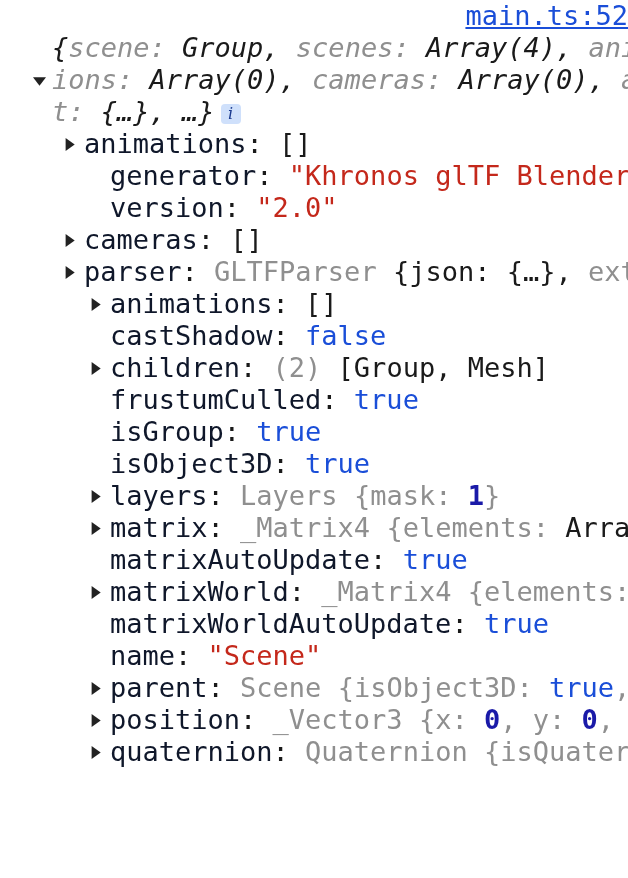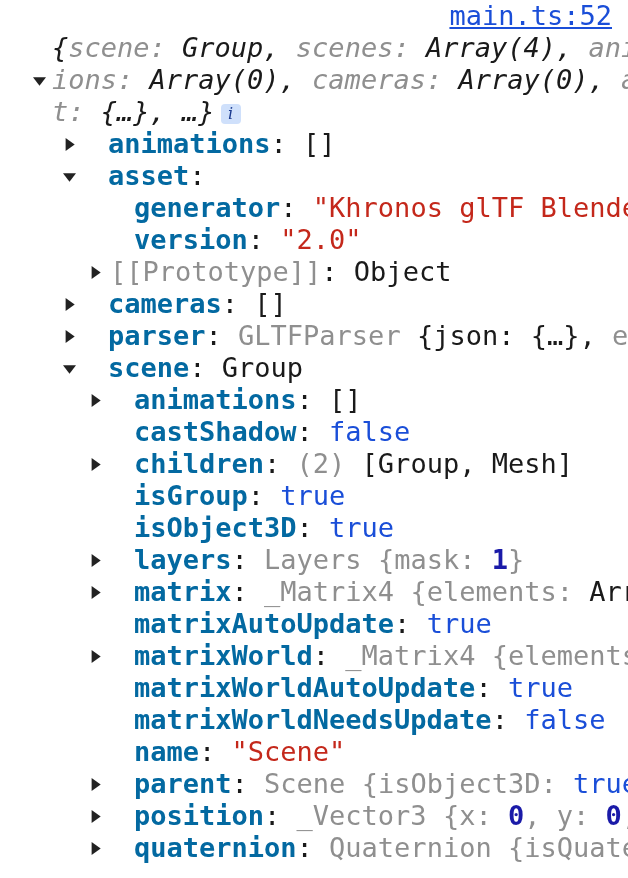--- a/index.html
+++ b/index.html
@@ -30,7 +30,7 @@
   .source-link-row {
     height: 32px;
     text-align: right;
-    padding-right: 16px;
+    padding-right: 0;
     box-sizing: border-box;
   }
   .source-link {

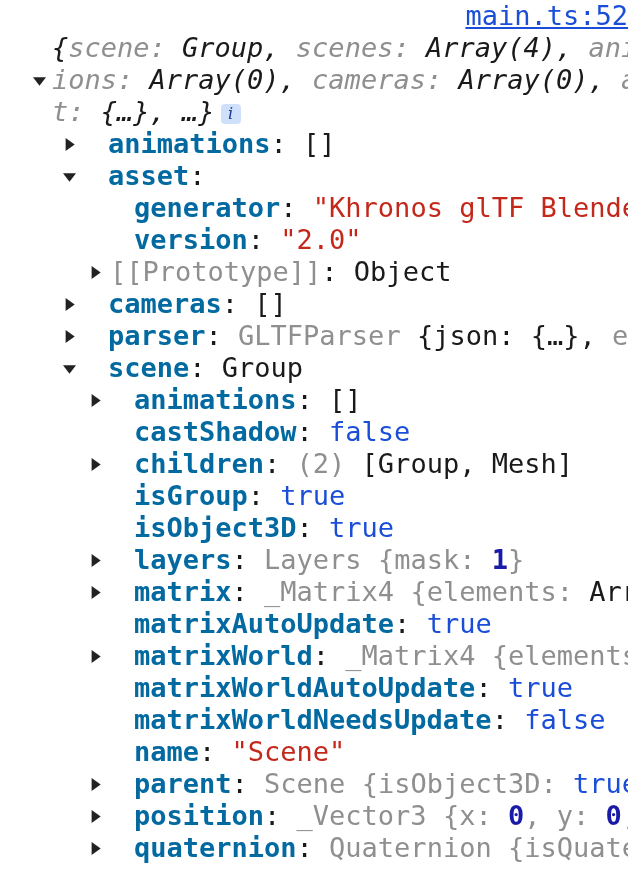--- a/index.html
+++ b/index.html
@@ -76,7 +76,7 @@
   .txt-l2 { padding-left: 110px; }
 
   
-  .k-prop  { color: #0369a1; font-weight: bold; margin-left: 24px; }          
+  .k-prop  { color: #0f172a; font-weight: normal; }          
   .k-proto { color: #8f8f8f; font-weight: normal; }        
   .v-str   { color: #c4281b; }                              
   .v-num   { color: #1a1aa8; font-weight: bold; }           

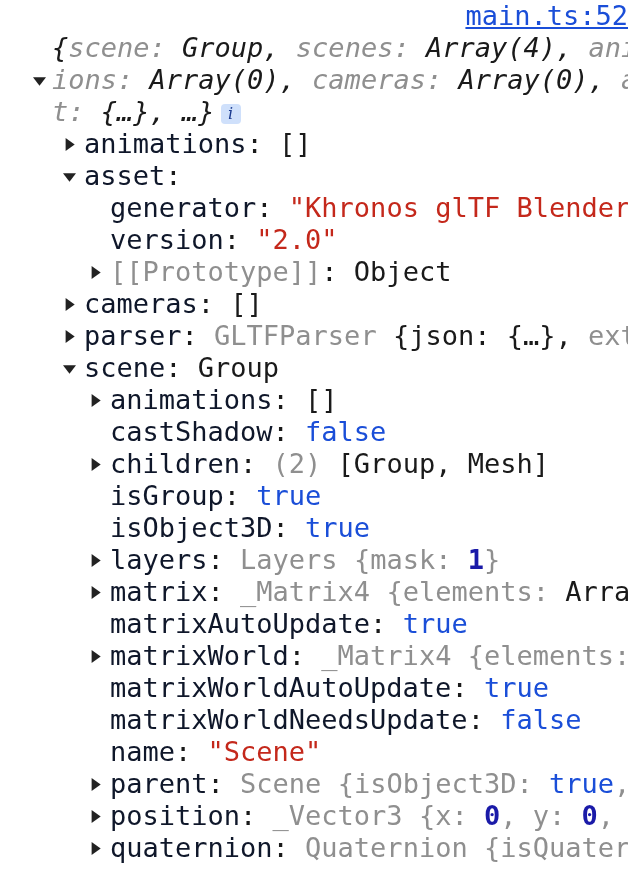--- a/index.html
+++ b/index.html
@@ -135,9 +135,6 @@
       <div class="row txt-l1"><span class="tri tri-l1"><svg width="13" height="13" viewBox="0 0 10 10">
             <polygon points="2,0 9,5 2,10" fill="#222"></polygon>
           </svg></span><span class="k-prop">animations</span><span class="punct">:</span><span class="punct"> </span><span class="v-dark">[]</span></div>
-      <div class="row txt-l1"><span class="tri tri-l1"><svg width="13" height="13" viewBox="0 0 10 10">
-            <polygon points="0,2.5 10,2.5 5,9" fill="#222"></polygon>
-          </svg></span><span class="k-prop">asset</span><span class="punct">:</span></div>
       <div class="row txt-l2"><span class="k-prop">generator</span><span class="punct">:</span><span class="punct"> </span><span class="v-str">"Khronos glTF Blender I/O</span></div>
       <div class="row txt-l2"><span class="k-prop">version</span><span class="punct">:</span><span class="punct"> </span><span class="v-str">"2.0"</span></div>
       <div class="row txt-l2"><span class="tri tri-l2"><svg width="13" height="13" viewBox="0 0 10 10">

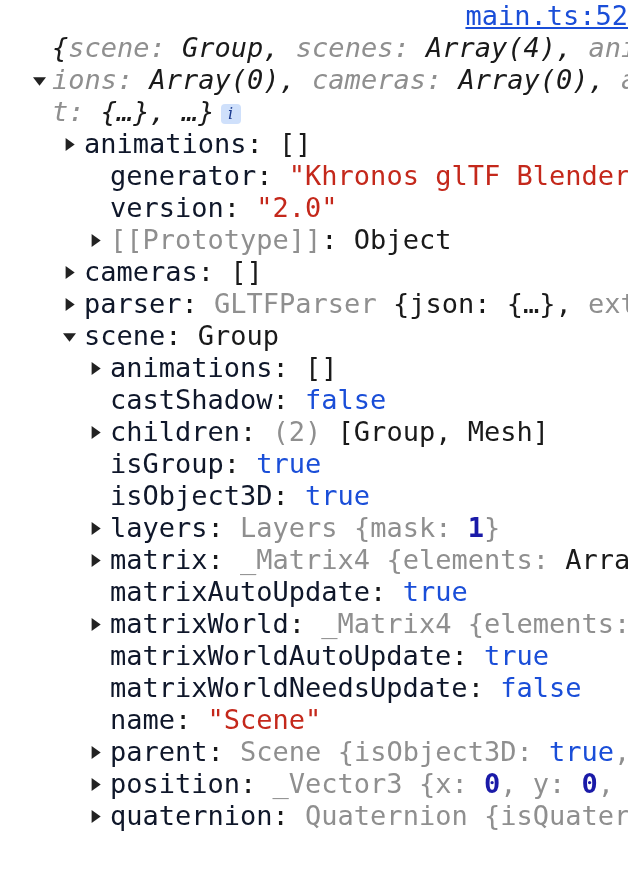--- a/index.html
+++ b/index.html
@@ -137,9 +137,6 @@
           </svg></span><span class="k-prop">animations</span><span class="punct">:</span><span class="punct"> </span><span class="v-dark">[]</span></div>
       <div class="row txt-l2"><span class="k-prop">generator</span><span class="punct">:</span><span class="punct"> </span><span class="v-str">"Khronos glTF Blender I/O</span></div>
       <div class="row txt-l2"><span class="k-prop">version</span><span class="punct">:</span><span class="punct"> </span><span class="v-str">"2.0"</span></div>
-      <div class="row txt-l2"><span class="tri tri-l2"><svg width="13" height="13" viewBox="0 0 10 10">
-            <polygon points="2,0 9,5 2,10" fill="#222"></polygon>
-          </svg></span><span class="k-proto">[[Prototype]]</span><span class="punct">:</span><span class="punct"> </span><span class="v-dark">Object</span></div>
       <div class="row txt-l1"><span class="tri tri-l1"><svg width="13" height="13" viewBox="0 0 10 10">
             <polygon points="2,0 9,5 2,10" fill="#222"></polygon>
           </svg></span><span class="k-prop">cameras</span><span class="punct">:</span><span class="punct"> </span><span class="v-dark">[]</span></div>

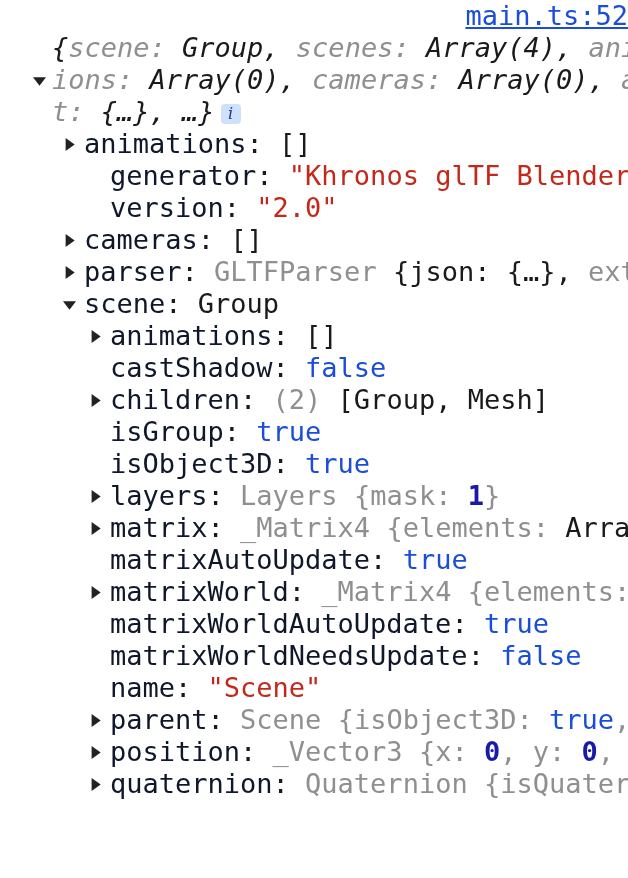--- a/index.html
+++ b/index.html
@@ -143,9 +143,6 @@
       <div class="row txt-l1"><span class="tri tri-l1"><svg width="13" height="13" viewBox="0 0 10 10">
             <polygon points="2,0 9,5 2,10" fill="#222"></polygon>
           </svg></span><span class="k-prop">parser</span><span class="punct">:</span><span class="punct"> </span><span class="v-gray">GLTFParser </span><span class="v-dark">{json: </span><span class="v-dark">{…}</span><span class="v-dark">, </span><span class="v-gray">extensi</span></div>
-      <div class="row txt-l1"><span class="tri tri-l1"><svg width="13" height="13" viewBox="0 0 10 10">
-            <polygon points="0,2.5 10,2.5 5,9" fill="#222"></polygon>
-          </svg></span><span class="k-prop">scene</span><span class="punct">:</span><span class="punct"> </span><span class="v-dark">Group</span></div>
       <div class="row txt-l2"><span class="tri tri-l2"><svg width="13" height="13" viewBox="0 0 10 10">
             <polygon points="2,0 9,5 2,10" fill="#222"></polygon>
           </svg></span><span class="k-prop">animations</span><span class="punct">:</span><span class="punct"> </span><span class="v-dark">[]</span></div>

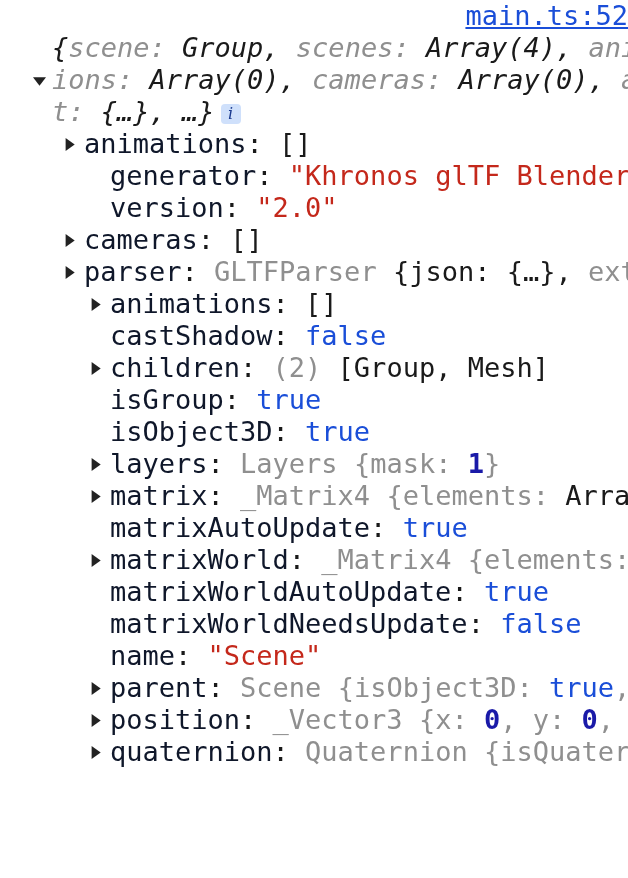--- a/index.html
+++ b/index.html
@@ -150,6 +150,7 @@
       <div class="row txt-l2"><span class="tri tri-l2"><svg width="13" height="13" viewBox="0 0 10 10">
             <polygon points="2,0 9,5 2,10" fill="#222"></polygon>
           </svg></span><span class="k-prop">children</span><span class="punct">:</span><span class="punct"> </span><span class="v-gray">(2) </span><span class="v-dark">[Group, Mesh]</span></div>
+      <div class="row txt-l2"><span class="k-prop">frustumCulled</span><span class="punct">:</span><span class="punct"> </span><span class="v-bool">true</span></div>
       <div class="row txt-l2"><span class="k-prop">isGroup</span><span class="punct">:</span><span class="punct"> </span><span class="v-bool">true</span></div>
       <div class="row txt-l2"><span class="k-prop">isObject3D</span><span class="punct">:</span><span class="punct"> </span><span class="v-bool">true</span></div>
       <div class="row txt-l2"><span class="tri tri-l2"><svg width="13" height="13" viewBox="0 0 10 10">

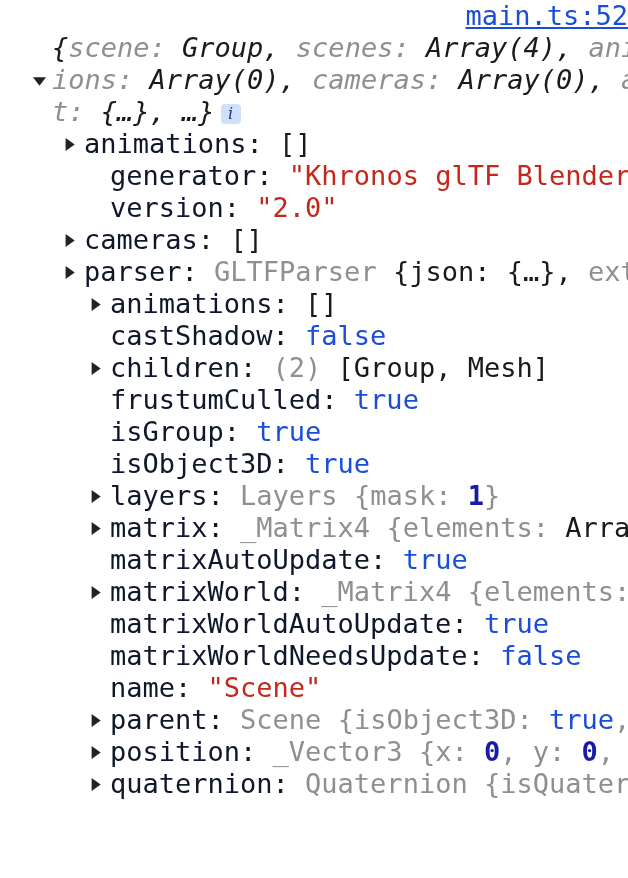--- a/index.html
+++ b/index.html
@@ -164,7 +164,6 @@
             <polygon points="2,0 9,5 2,10" fill="#222"></polygon>
           </svg></span><span class="k-prop">matrixWorld</span><span class="punct">:</span><span class="punct"> </span><span class="v-gray">_Matrix4 </span><span class="v-gray">{elements: </span></div>
       <div class="row txt-l2"><span class="k-prop">matrixWorldAutoUpdate</span><span class="punct">:</span><span class="punct"> </span><span class="v-bool">true</span></div>
-      <div class="row txt-l2"><span class="k-prop">matrixWorldNeedsUpdate</span><span class="punct">:</span><span class="punct"> </span><span class="v-bool">false</span></div>
       <div class="row txt-l2"><span class="k-prop">name</span><span class="punct">:</span><span class="punct"> </span><span class="v-str">"Scene"</span></div>
       <div class="row txt-l2"><span class="tri tri-l2"><svg width="13" height="13" viewBox="0 0 10 10">
             <polygon points="2,0 9,5 2,10" fill="#222"></polygon>

